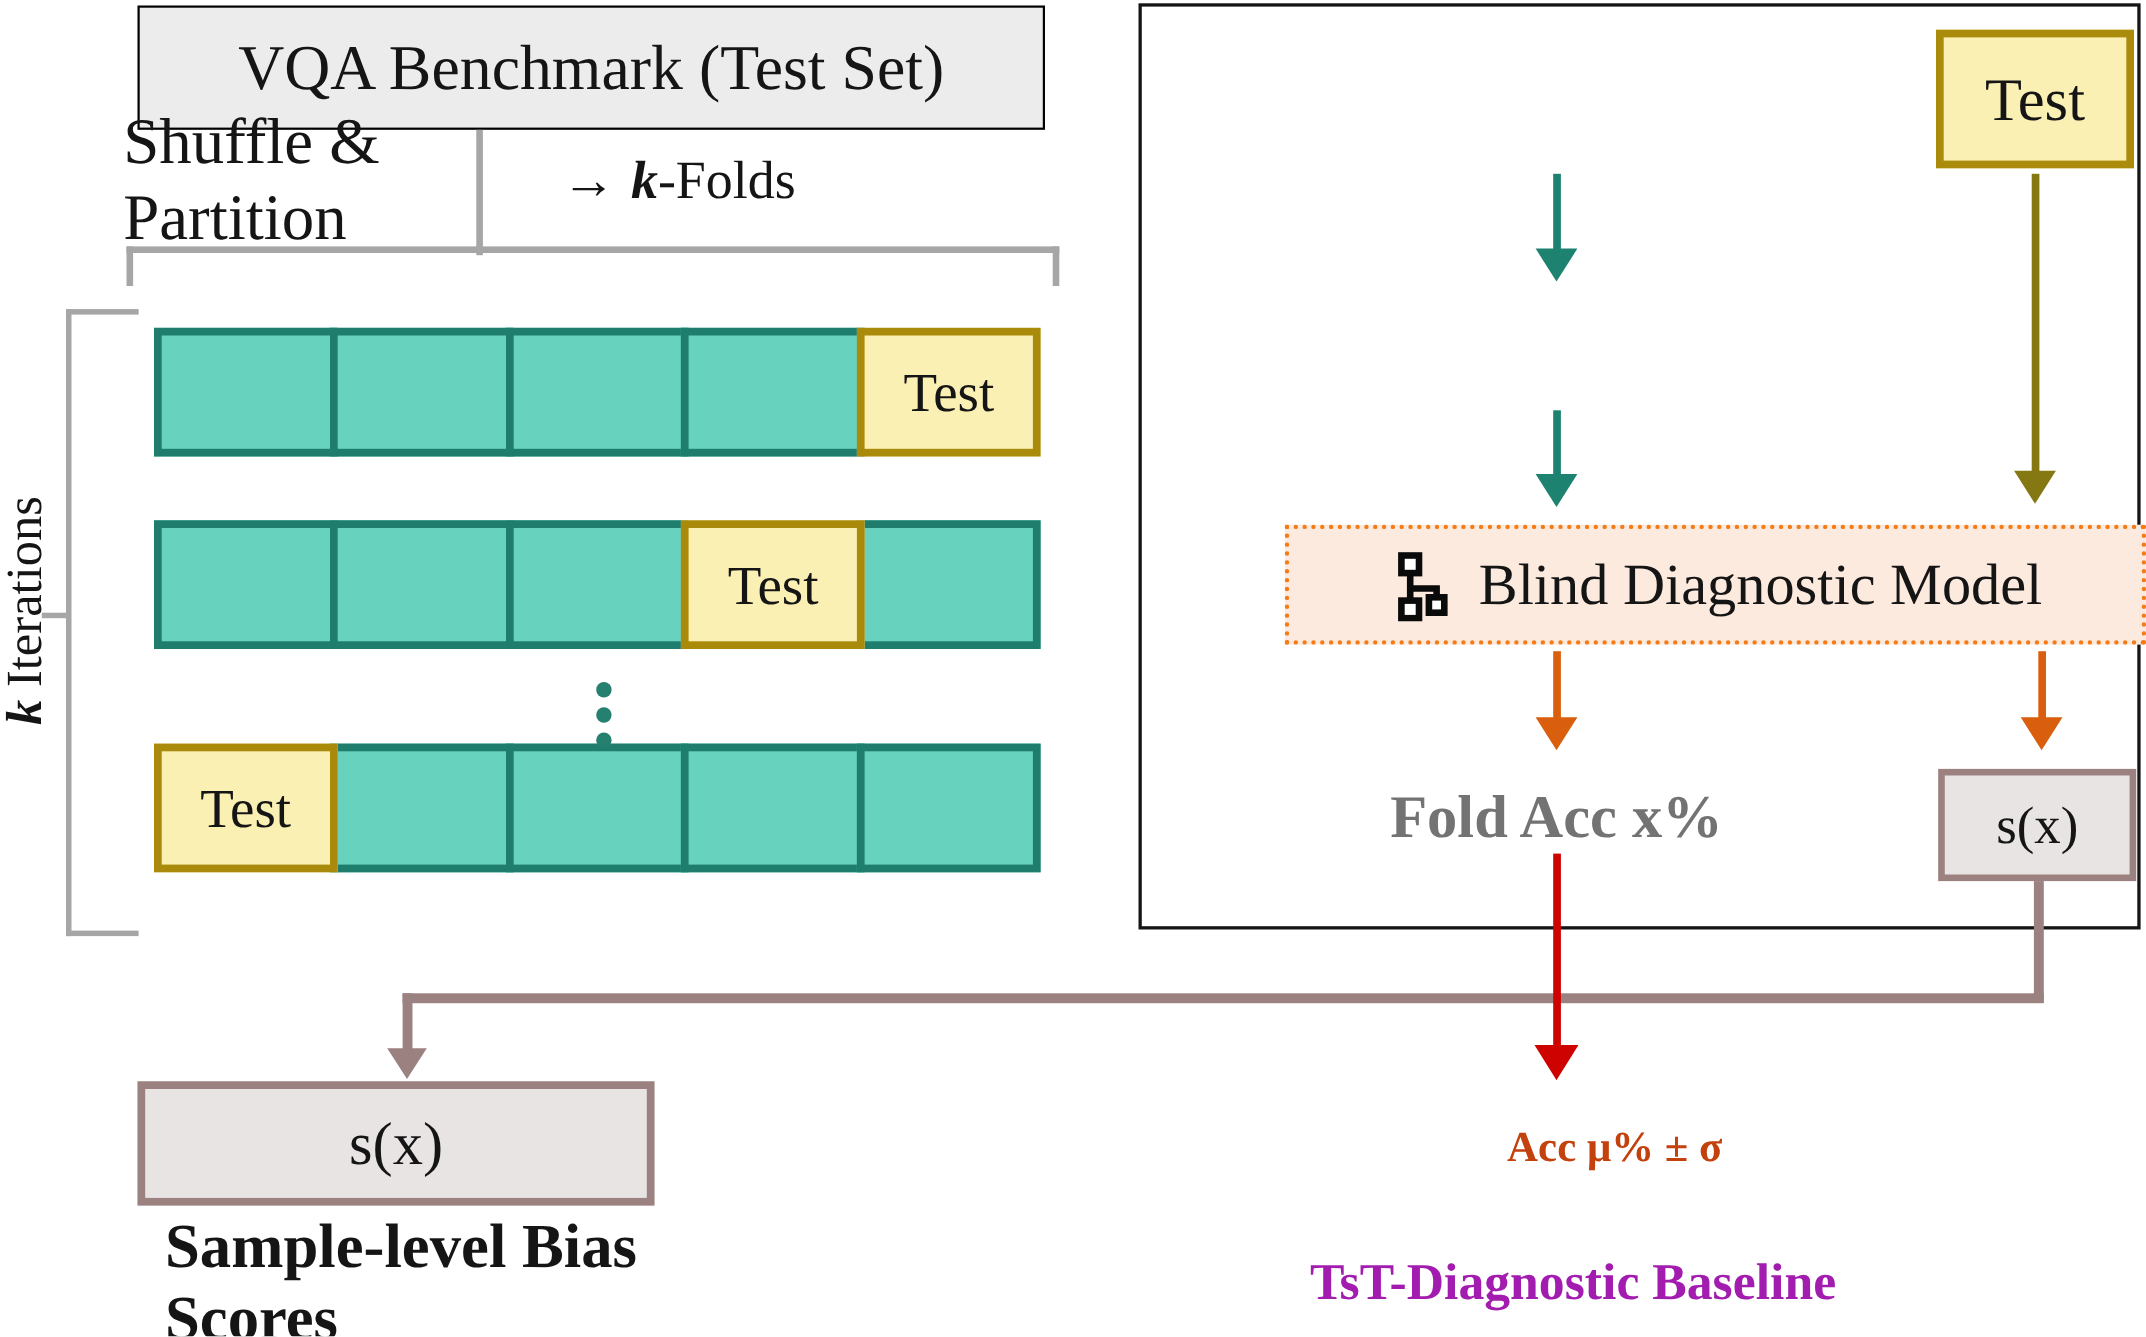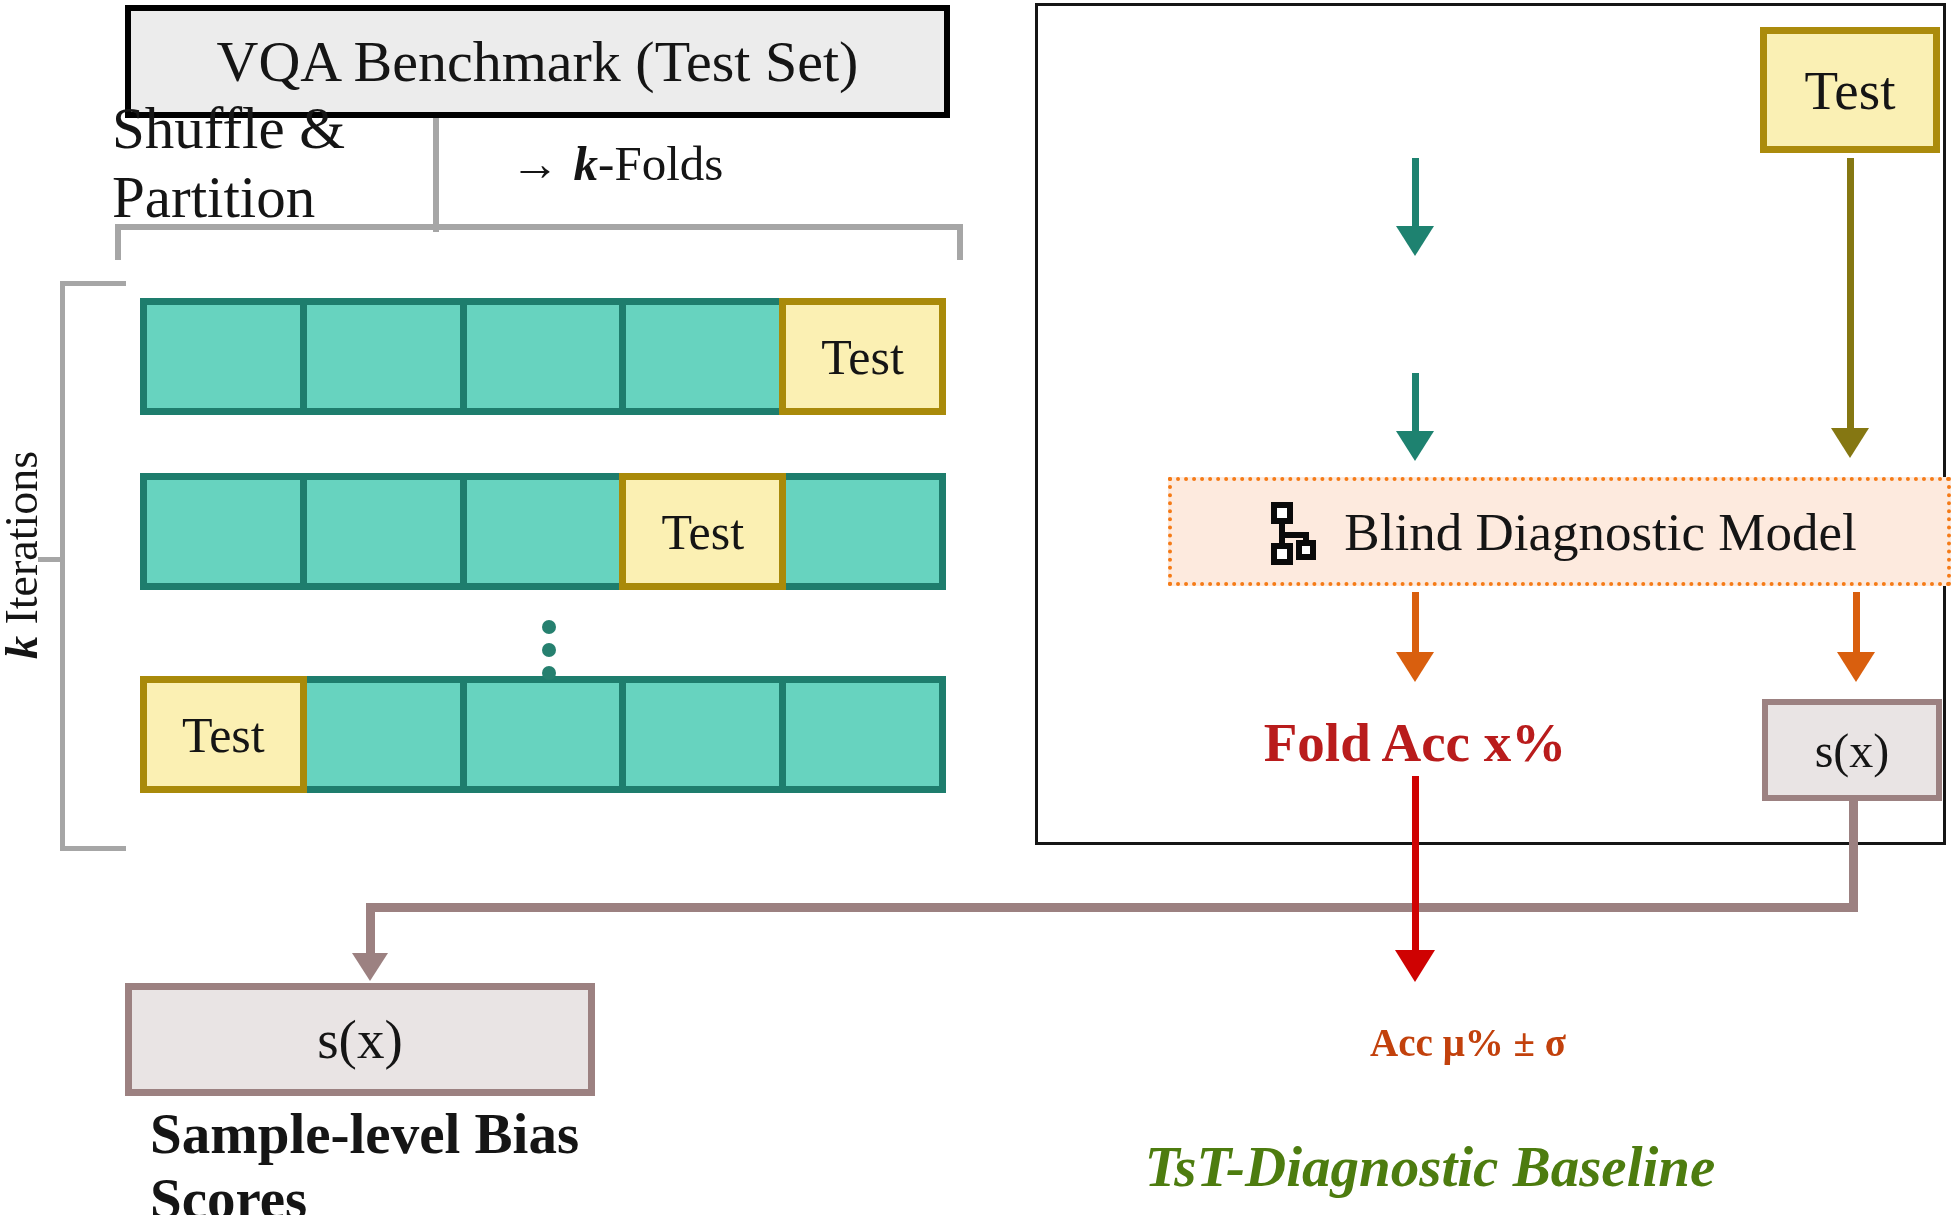--- a/index.html
+++ b/index.html
@@ -11,7 +11,7 @@
   .center{display:flex;align-items:center;justify-content:center;}
 
   
-  .vqa-box{left:125px;top:5px;width:825px;height:113px;background:#ececec;border:6px solid #000000;font-size:58px;}
+  .vqa-box{left:125px;top:5px;width:825px;height:113px;background:#ececec;border:2px solid #000000;font-size:58px;}
   .shuffle-label{left:112px;top:130px;width:312px;height:66px;font-size:59px;}
   .divider-line{left:433px;top:118px;width:6px;height:114px;background:#a6a6a6;}
   .kfolds-label{left:452px;top:130px;width:330px;height:66px;font-size:49px;}

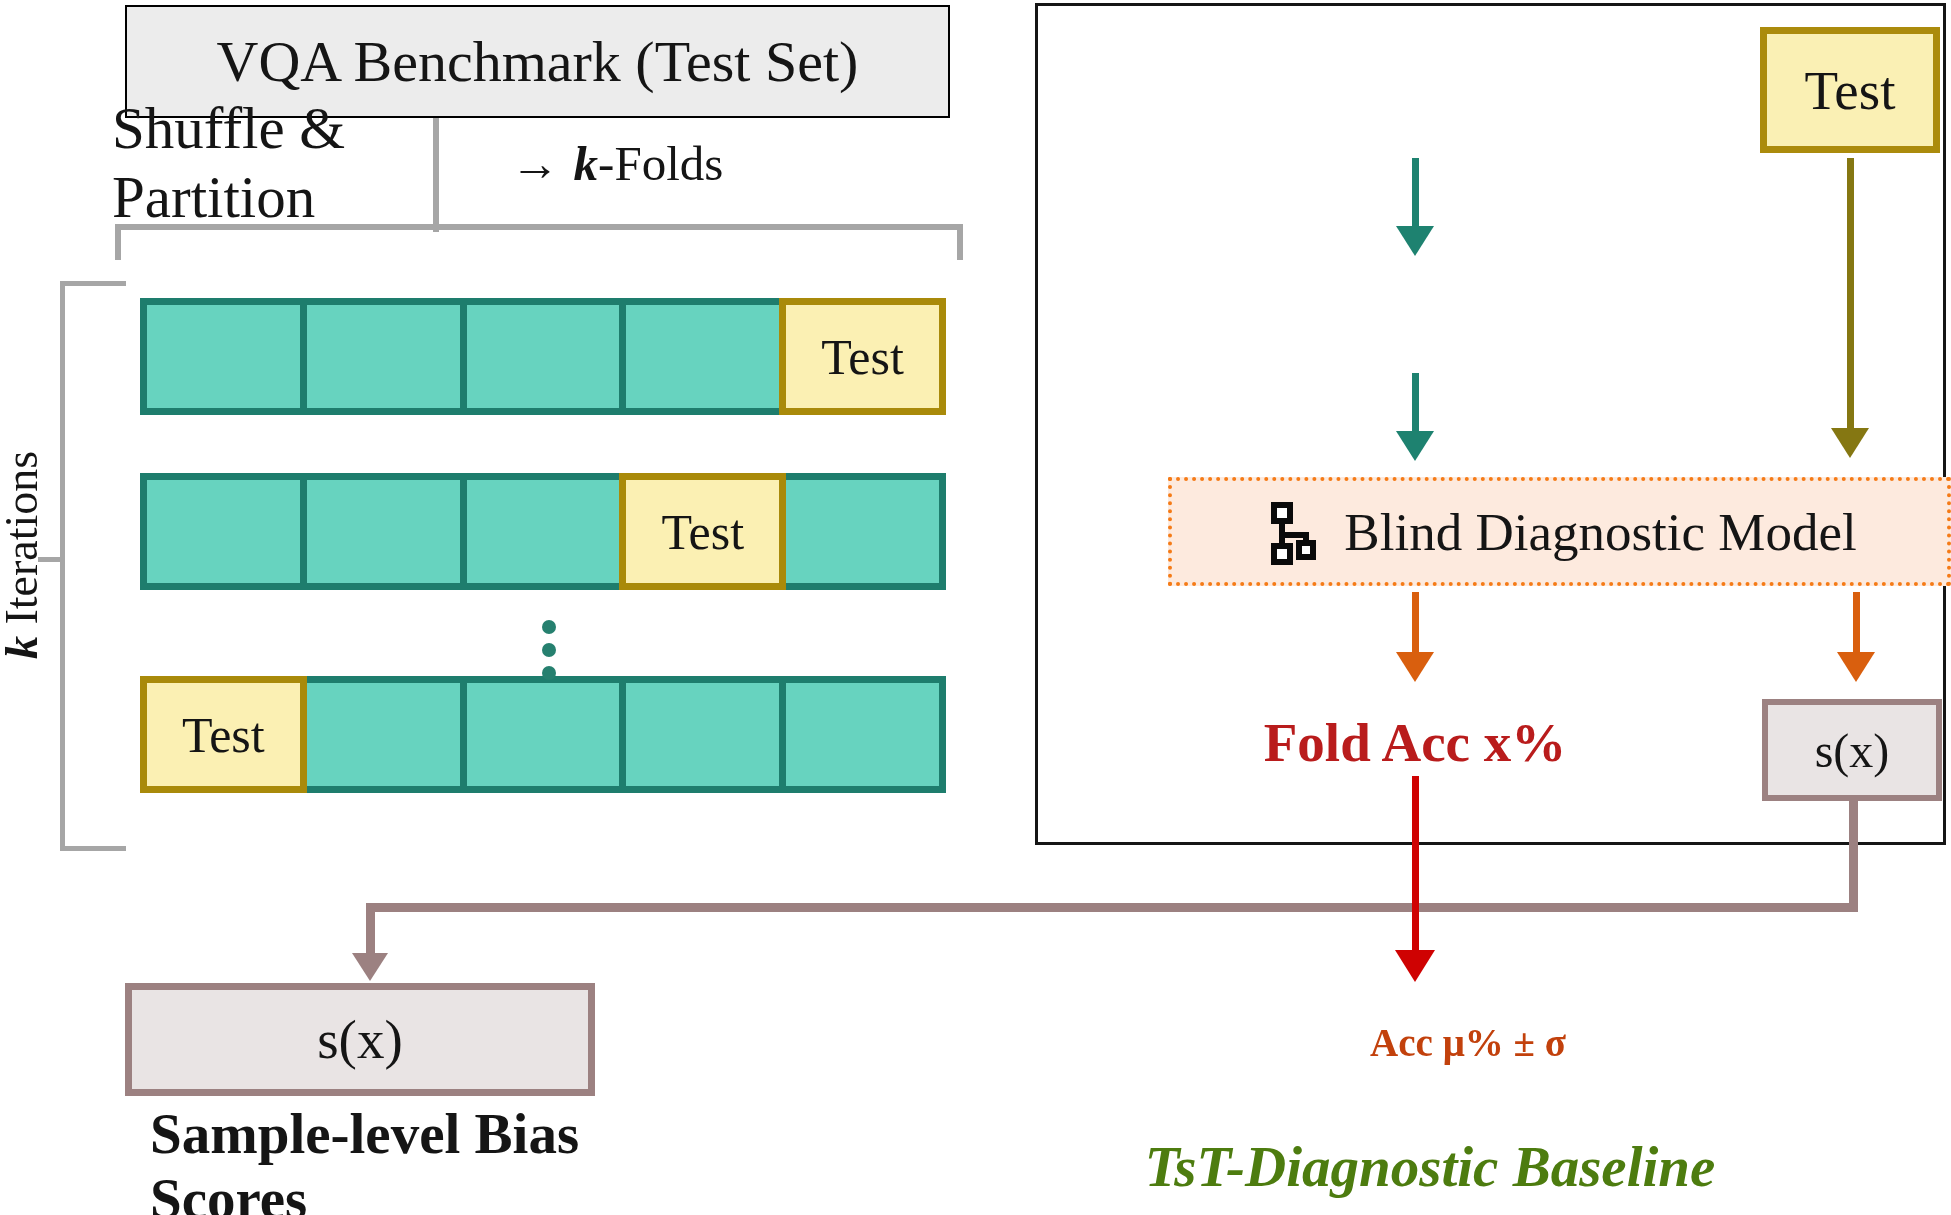--- a/index.html
+++ b/index.html
@@ -56,7 +56,7 @@
   .bdm-box{left:1123px;top:477px;width:783px;height:109px;background:#fdeade;border:4px dotted #f57b17;
     display:flex;align-items:center;justify-content:center;gap:18px;font-size:53px;margin-left:45px;}
 
-  .fold-acc{left:1205px;top:710px;width:420px;height:64px;font-size:55px;font-weight:bold;color:#b91c1c;}
+  .fold-acc{left:1205px;top:710px;width:420px;height:64px;font-size:55px;font-weight:bold;color:#737373;}
   .sx-small{left:1762px;top:699px;width:180px;height:102px;background:#e9e4e4;border:6px solid #9c8181;font-size:48px;}
 
   

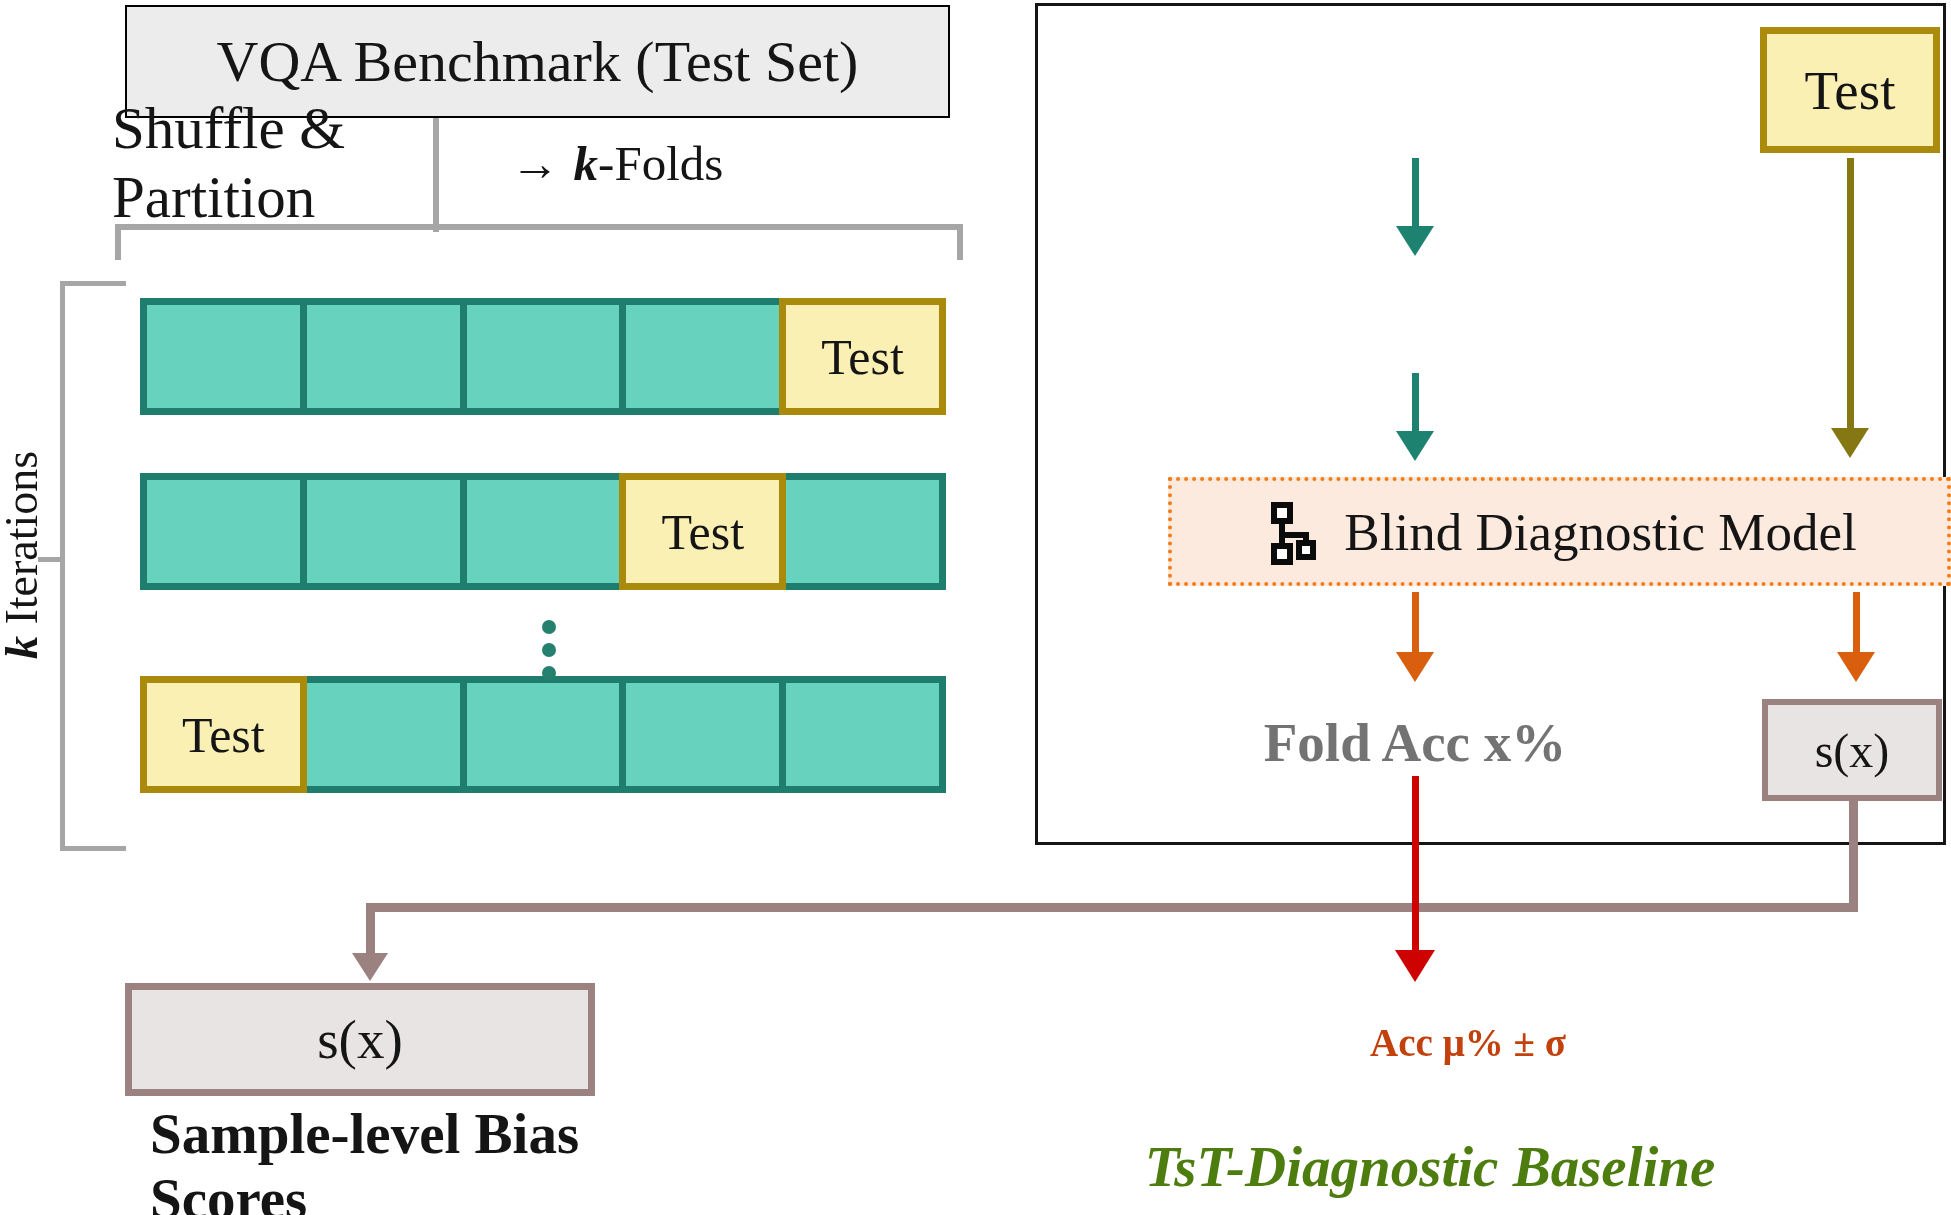--- a/index.html
+++ b/index.html
@@ -66,7 +66,7 @@
   .big-sx{left:125px;top:983px;width:470px;height:113px;background:#e9e4e4;border:7px solid #9c8181;font-size:55px;}
   .acc-text{left:1248px;top:1010px;width:440px;height:64px;font-size:39px;font-weight:bold;color:#c2410c;}
   .cap-left{left:150px;top:1133px;width:580px;height:66px;font-size:57px;font-weight:bold;color:#151515;justify-content:center;}
-  .cap-right{left:1110px;top:1133px;width:640px;height:66px;font-size:57px;font-weight:bold;color:#4d7c0f;font-style:italic;}
+  .cap-right{left:1110px;top:1133px;width:640px;height:66px;font-size:47px;font-weight:bold;color:#a21caf;}
 </style>
 </head>
 <body>

